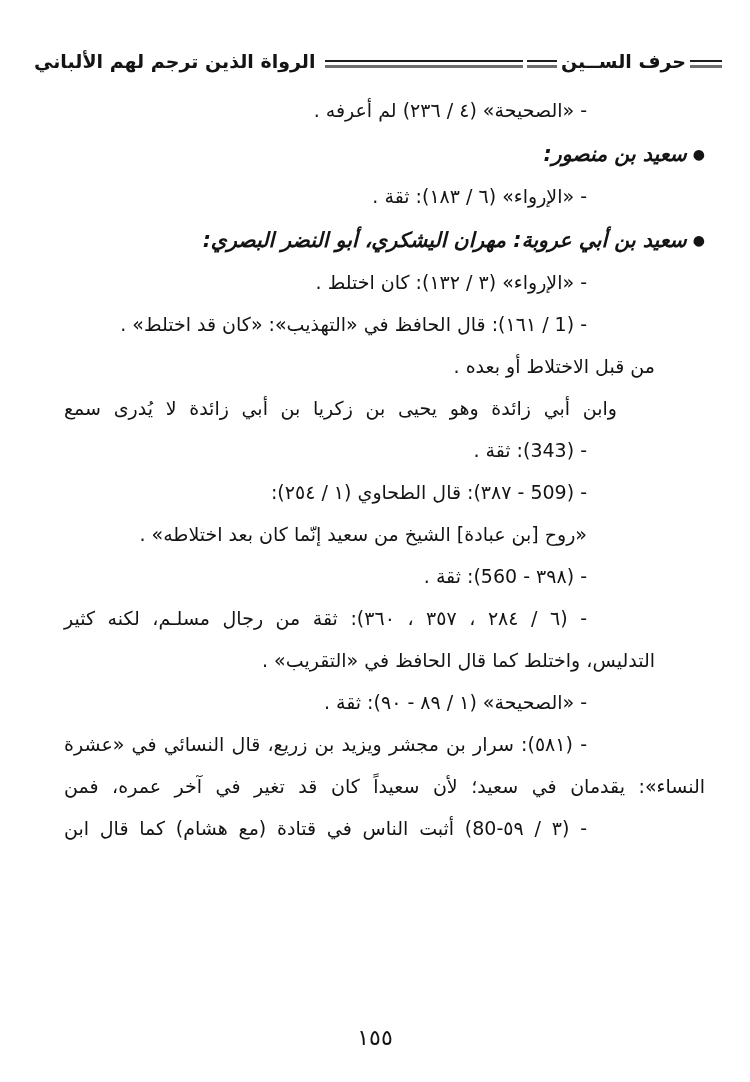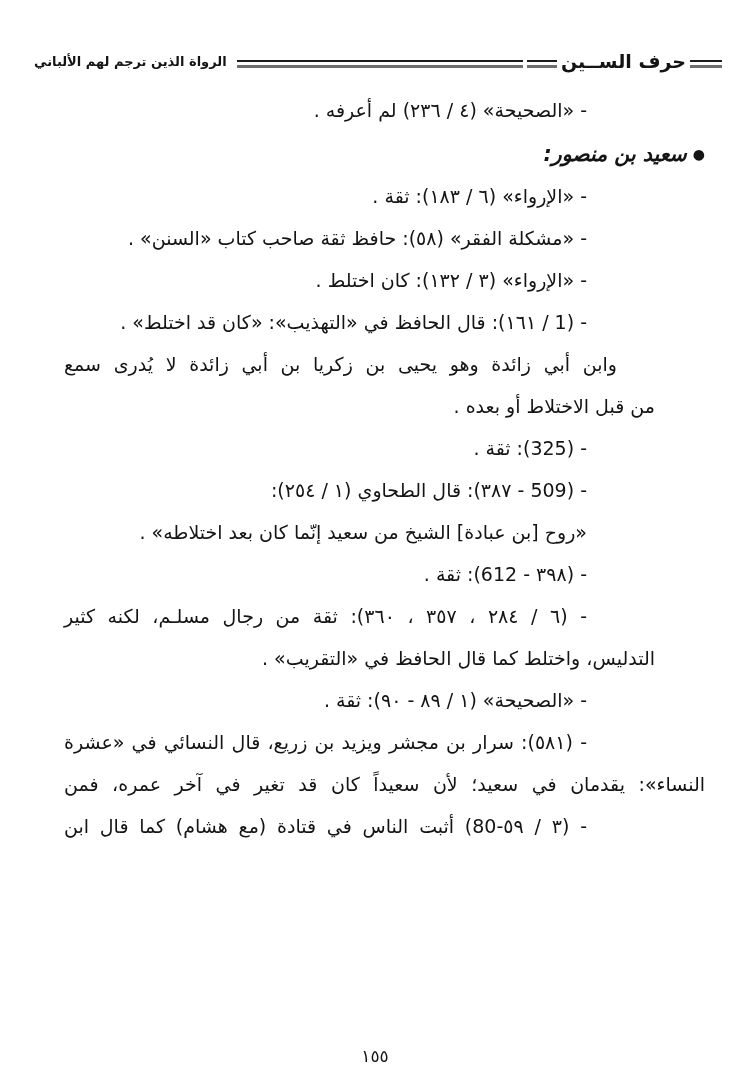--- a/index.html
+++ b/index.html
@@ -38,7 +38,7 @@
   }
   .book-title{
     font-weight:bold;
-    font-size:13px;
+    font-size:19px;
     white-space:nowrap;
     margin-right:6px;
   }

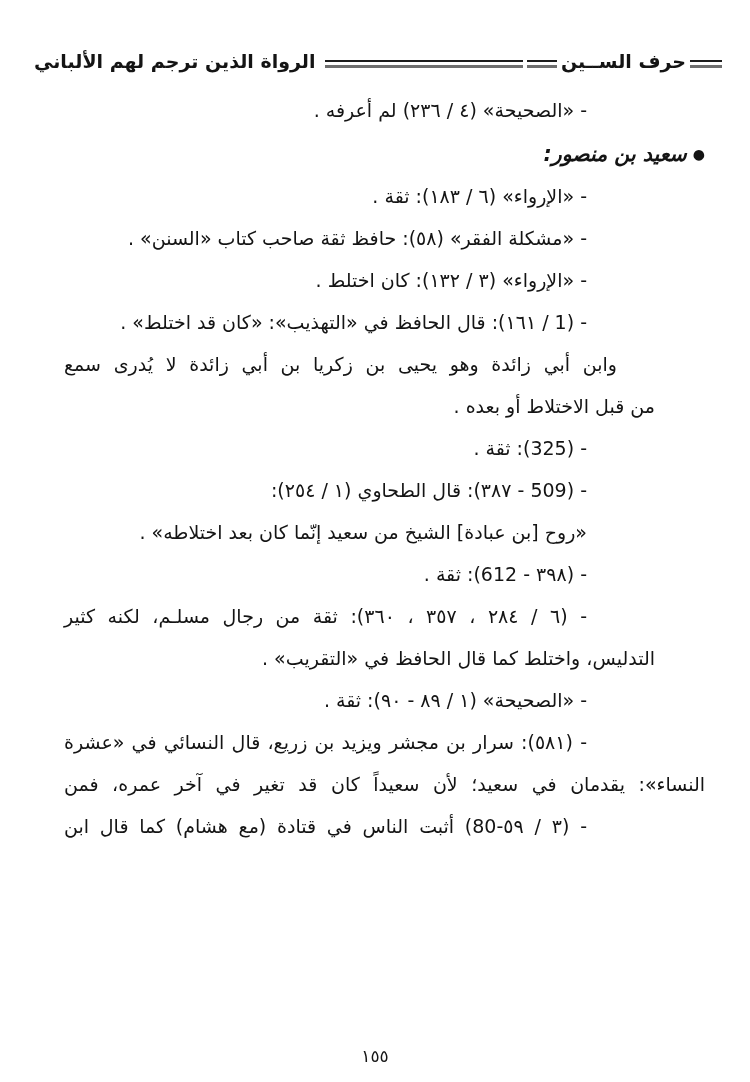--- a/index.html
+++ b/index.html
@@ -104,7 +104,6 @@
       <div class="line ind-lg">- «الصحيحة» (٤ / ٢٣٦) لم أعرفه .</div>
       <div class="line heading"><span class="bullet">●</span><span>سعيد بن منصور:</span></div>
       <div class="line ind-lg">- «الإرواء» (٦ / ١٨٣): ثقة .</div>
-      <div class="line ind-lg">- «مشكلة الفقر» (٥٨):  حافظ ثقة صاحب كتاب «السنن» .</div>
       <div class="line ind-lg">- «الإرواء» (٣ / ١٣٢): كان اختلط .</div>
       <div class="line ind-lg">- (1 / ١٦١): قال الحافظ في «التهذيب»: «كان قد اختلط» .</div>
       <div class="line ind-md just">وابن أبي زائدة وهو يحيى بن زكريا بن أبي زائدة لا يُدرى سمع</div>

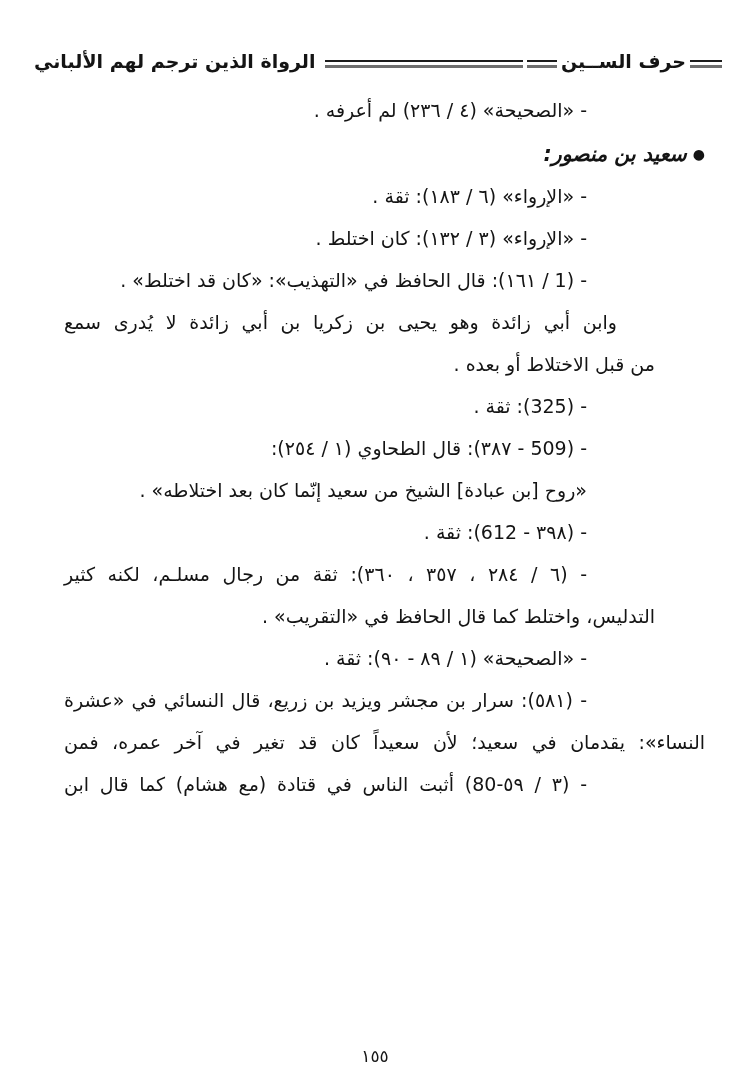--- a/index.html
+++ b/index.html
@@ -104,6 +104,7 @@
       <div class="line ind-lg">- «الصحيحة» (٤ / ٢٣٦) لم أعرفه .</div>
       <div class="line heading"><span class="bullet">●</span><span>سعيد بن منصور:</span></div>
       <div class="line ind-lg">- «الإرواء» (٦ / ١٨٣): ثقة .</div>
+      <div class="line heading"><span class="bullet">●</span><span>سعيد بن أبي عروبة: مهران اليشكري، أبو النضر البصري:</span></div>
       <div class="line ind-lg">- «الإرواء» (٣ / ١٣٢): كان اختلط .</div>
       <div class="line ind-lg">- (1 / ١٦١): قال الحافظ في «التهذيب»: «كان قد اختلط» .</div>
       <div class="line ind-md just">وابن أبي زائدة وهو يحيى بن زكريا بن أبي زائدة لا يُدرى سمع</div>

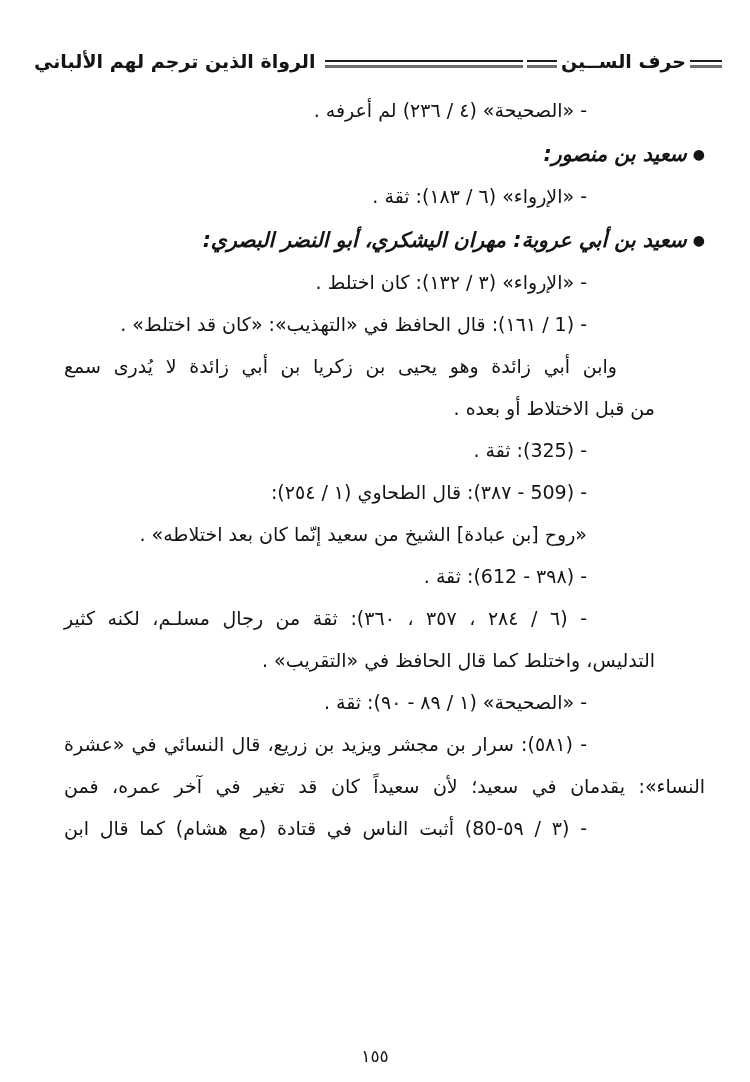--- a/index.html
+++ b/index.html
@@ -107,8 +107,8 @@
       <div class="line heading"><span class="bullet">●</span><span>سعيد بن أبي عروبة: مهران اليشكري، أبو النضر البصري:</span></div>
       <div class="line ind-lg">- «الإرواء» (٣ / ١٣٢): كان اختلط .</div>
       <div class="line ind-lg">- (1 / ١٦١): قال الحافظ في «التهذيب»: «كان قد اختلط» .</div>
+      <div class="line ind-sm">من قبل الاختلاط أو بعده .</div>
       <div class="line ind-md just">وابن أبي زائدة وهو يحيى بن زكريا بن أبي زائدة لا يُدرى سمع</div>
-      <div class="line ind-sm">من قبل الاختلاط أو بعده .</div>
       <div class="line ind-lg">- (325): ثقة .</div>
       <div class="line ind-lg">- (509 - ٣٨٧): قال الطحاوي (١ / ٢٥٤):</div>
       <div class="line ind-lg">«روح [بن عبادة] الشيخ من سعيد إنّما كان بعد اختلاطه» .</div>

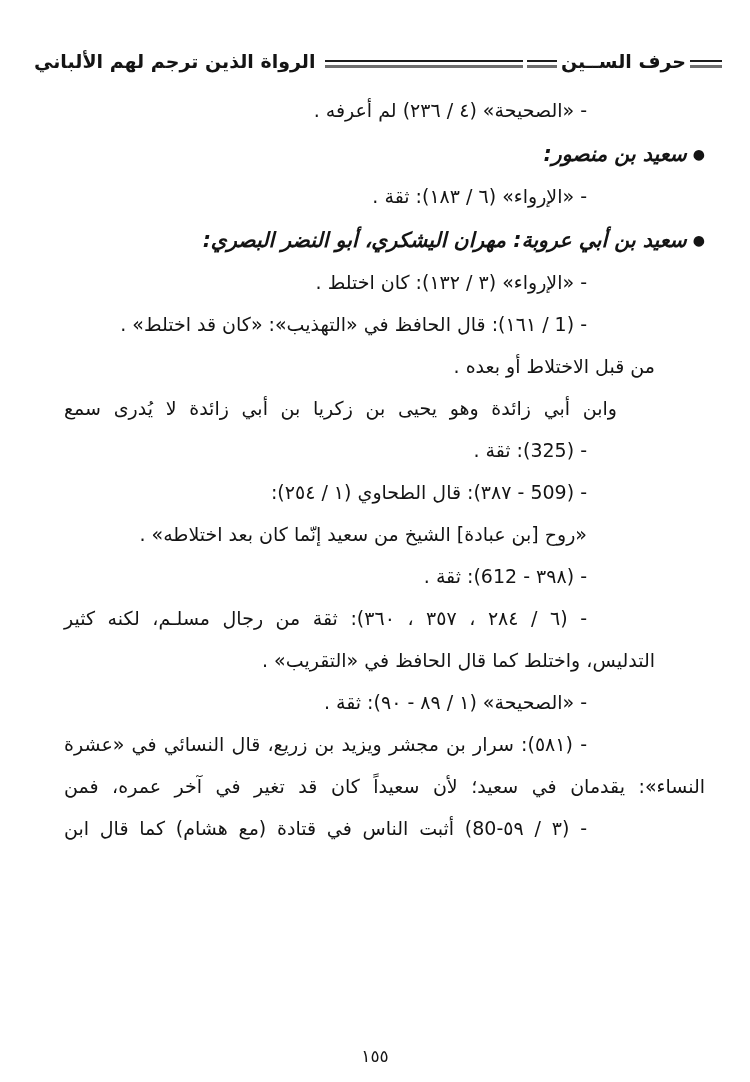--- a/index.html
+++ b/index.html
@@ -109,7 +109,7 @@
       <div class="line ind-lg">- (1 / ١٦١): قال الحافظ في «التهذيب»: «كان قد اختلط» .</div>
       <div class="line ind-sm">من قبل الاختلاط أو بعده .</div>
       <div class="line ind-md just">وابن أبي زائدة وهو يحيى بن زكريا بن أبي زائدة لا يُدرى سمع</div>
-      <div class="line ind-lg">- (325): ثقة .</div>
+      <div class="line ind-lg">- (343): ثقة .</div>
       <div class="line ind-lg">- (509 - ٣٨٧): قال الطحاوي (١ / ٢٥٤):</div>
       <div class="line ind-lg">«روح [بن عبادة] الشيخ من سعيد إنّما كان بعد اختلاطه» .</div>
       <div class="line ind-lg">- (٣٩٨ - 612): ثقة .</div>

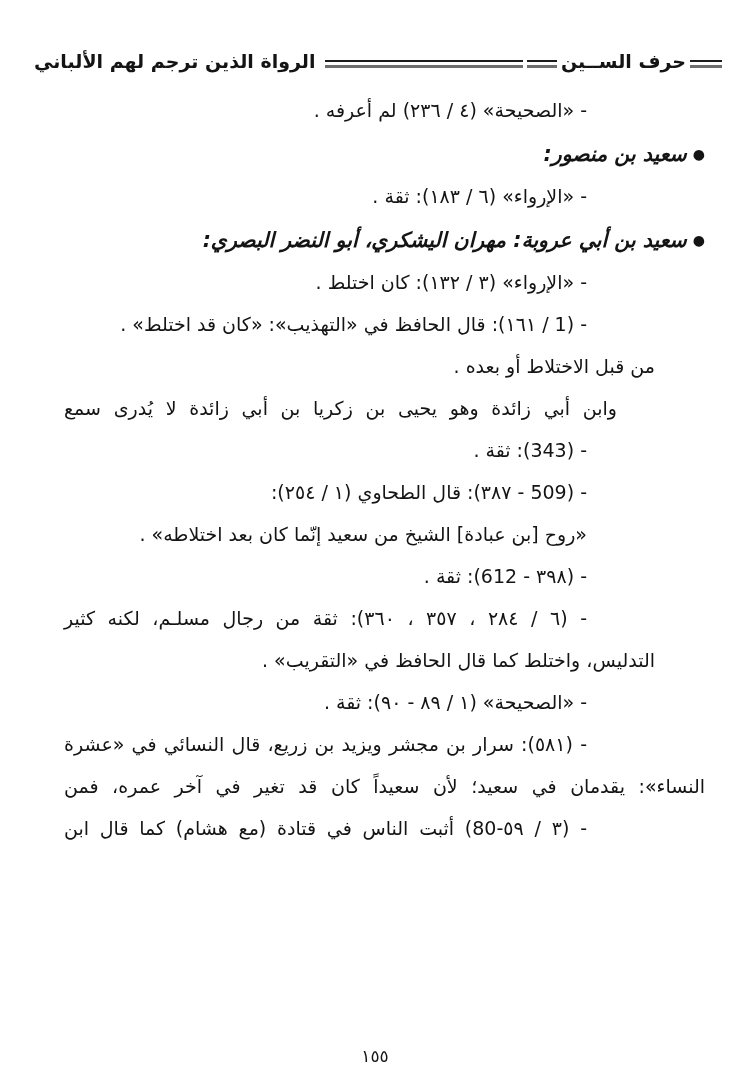--- a/index.html
+++ b/index.html
@@ -112,7 +112,7 @@
       <div class="line ind-lg">- (343): ثقة .</div>
       <div class="line ind-lg">- (509 - ٣٨٧): قال الطحاوي (١ / ٢٥٤):</div>
       <div class="line ind-lg">«روح [بن عبادة] الشيخ من سعيد إنّما كان بعد اختلاطه» .</div>
-      <div class="line ind-lg">- (٣٩٨ - 612): ثقة .</div>
+      <div class="line ind-lg">- (٣٩٨ - 560): ثقة .</div>
       <div class="line ind-lg just">- (٦ / ٢٨٤ ، ٣٥٧ ، ٣٦٠): ثقة من رجال مسلـم، لكنه كثير</div>
       <div class="line ind-sm">التدليس، واختلط كما قال الحافظ في «التقريب» .</div>
       <div class="line ind-lg">- «الصحيحة» (١ / ٨٩ - ٩٠): ثقة .</div>

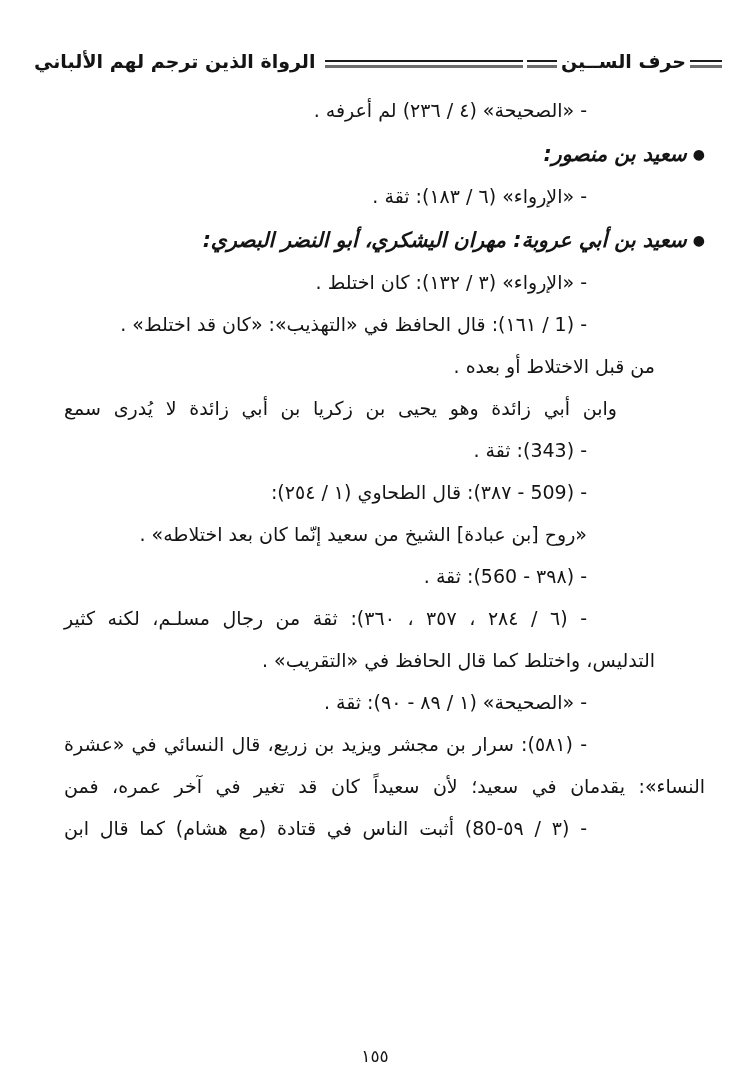--- a/index.html
+++ b/index.html
@@ -80,10 +80,10 @@
   
   .page-number{
     position:absolute;
-    bottom:16px;
+    bottom:32px;
     left:0;right:0;
     text-align:center;
-    font-size:17px;
+    font-size:22px;
     letter-spacing:2px;
   }
 </style>

